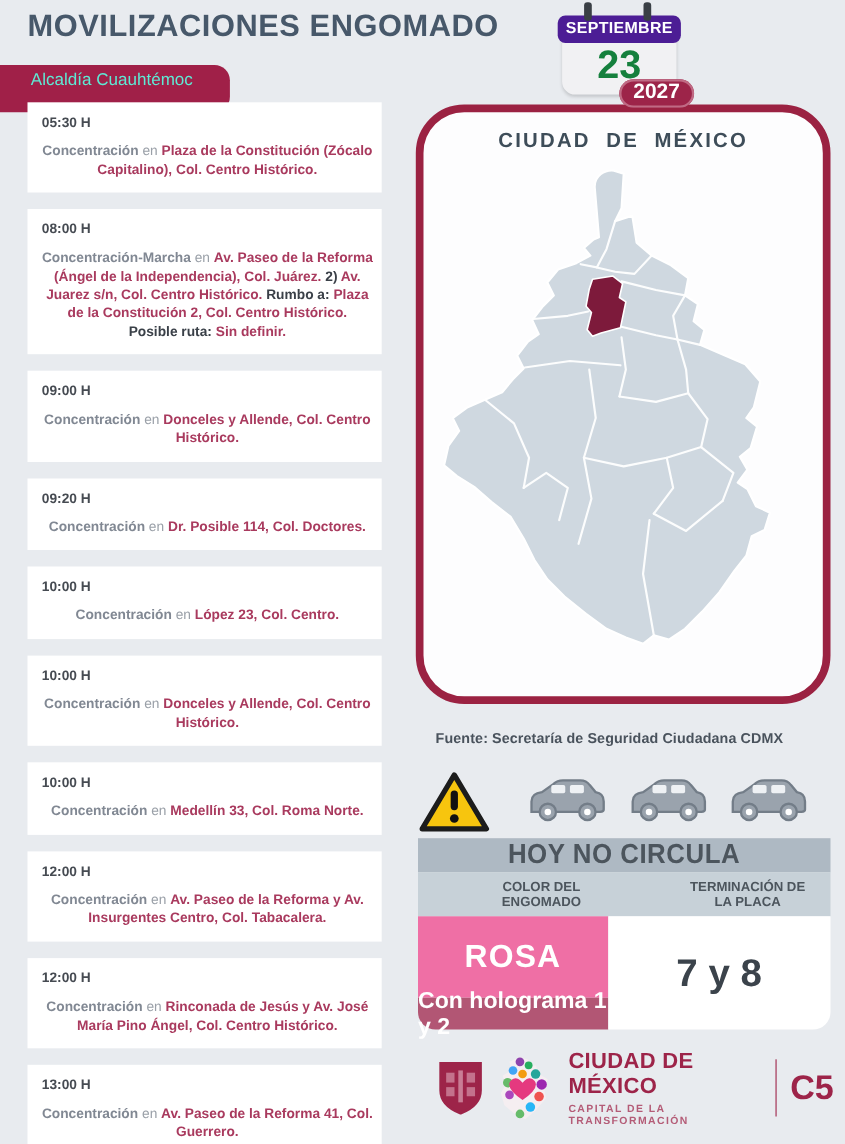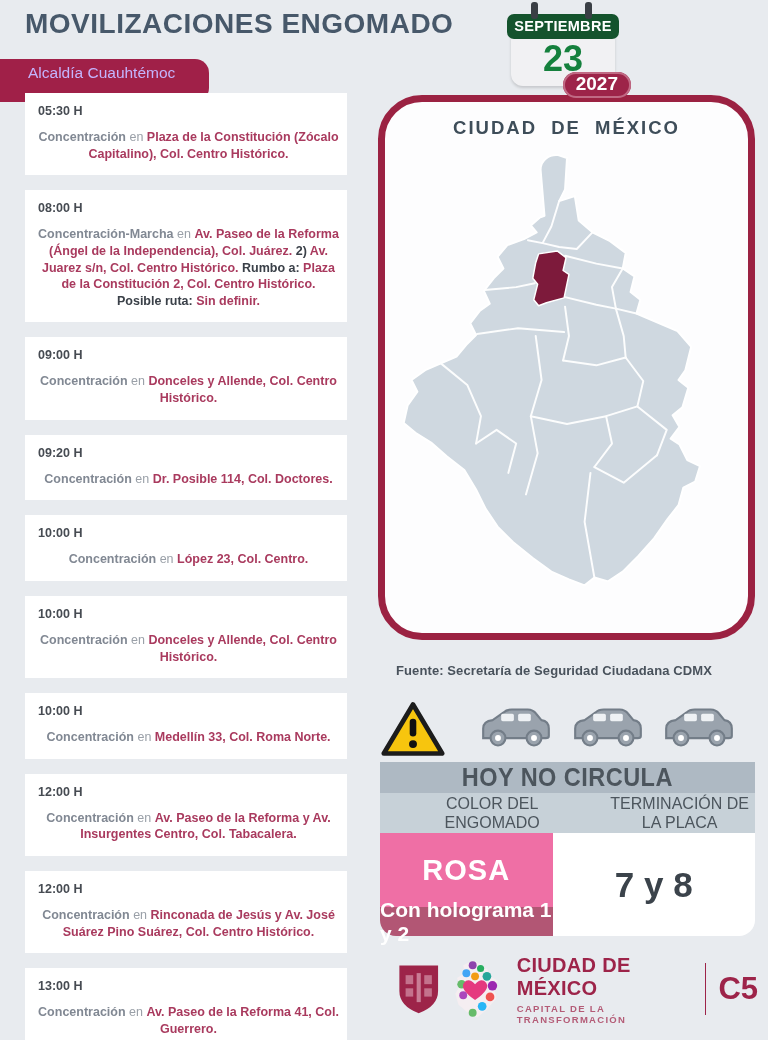--- a/index.html
+++ b/index.html
@@ -15,7 +15,7 @@
   .calendar{position:absolute;left:507px;top:4px;width:112px;height:84px;}
   .cal-ring{position:absolute;top:-2px;width:7px;height:17px;background:#3a3f45;border-radius:3px;z-index:3;}
   .cal-ring.r1{left:24px;} .cal-ring.r2{left:78px;}
-  .cal-header{position:absolute;left:0;top:10px;width:112px;height:25px;background:#14532d;border-radius:7px;
+  .cal-header{position:absolute;left:0;top:10px;width:112px;height:25px;background:#4c1d95;border-radius:7px;
     color:#fff;font-size:14.5px;font-weight:700;text-align:center;line-height:25px;letter-spacing:.3px;z-index:2;}
   .cal-body{position:absolute;left:4px;top:22px;width:104px;height:60px;background:#f1f1f3;border-radius:6px 6px 12px 12px;
     box-shadow:0 2px 3px rgba(0,0,0,.15);z-index:1;}

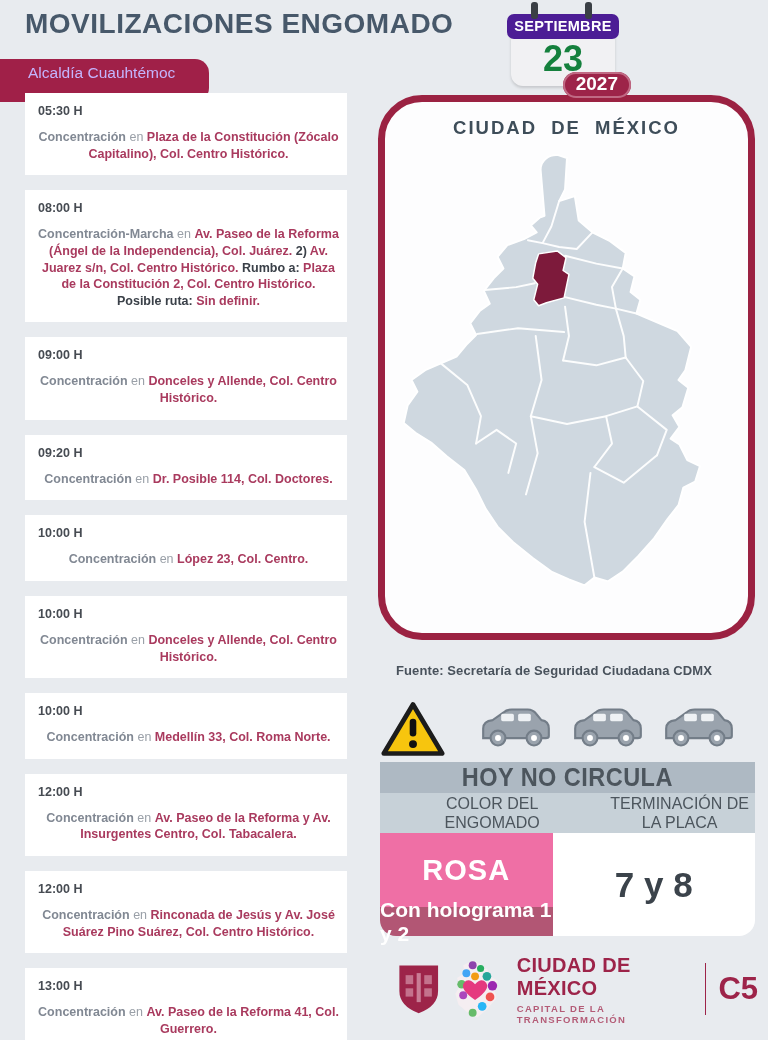--- a/index.html
+++ b/index.html
@@ -8,7 +8,7 @@
 
   
   .page-title{position:absolute;left:25px;top:8px;font-size:28px;font-weight:700;color:#47586a;letter-spacing:.5px;}
-  .alcaldia-badge{position:absolute;left:0;top:59px;height:27px;line-height:27px;background:#a02048;color:#c4b5fd;
+  .alcaldia-badge{position:absolute;left:0;top:59px;height:27px;line-height:27px;background:#a02048;color:#5eead4;
     font-size:15.5px;padding:0 34px 16px 28px;border-radius:0 14px 14px 0;}
 
   

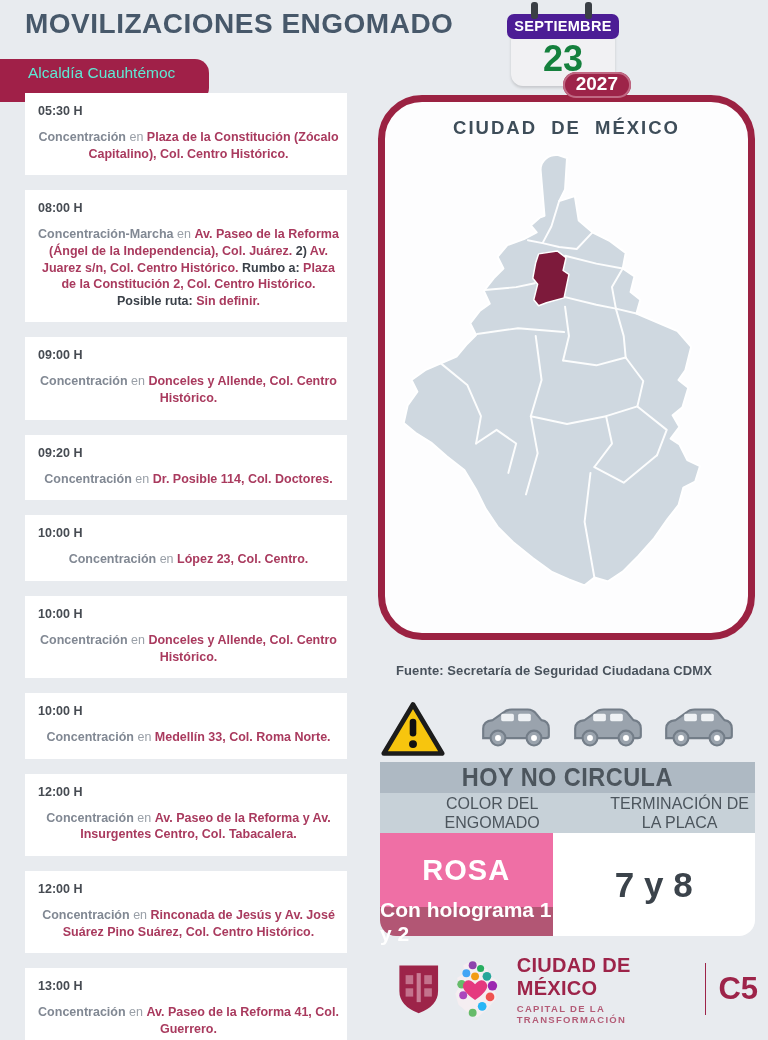--- a/index.html
+++ b/index.html
@@ -51,7 +51,7 @@
   .hnc-titlebar{height:31px;background:#aeb9c3;display:flex;align-items:center;justify-content:center;}
   .hnc-title{font-size:25px;font-weight:700;color:#4c555d;letter-spacing:.5px;transform:scaleX(.94);}
   .hnc-subhead{height:40px;background:#c7d1d8;display:flex;}
-  .hnc-subcell{display:flex;align-items:center;justify-content:center;font-size:16px;font-weight:400;color:#4c555d;
+  .hnc-subcell{display:flex;align-items:center;justify-content:center;font-size:12px;font-weight:700;color:#4c555d;
     text-align:center;white-space:pre-line;line-height:1.2;margin-left:48px;}
   .hnc-subcell.c1{width:46%;} .hnc-subcell.c2{width:54%;}
   .hnc-bodyrow{display:flex;}

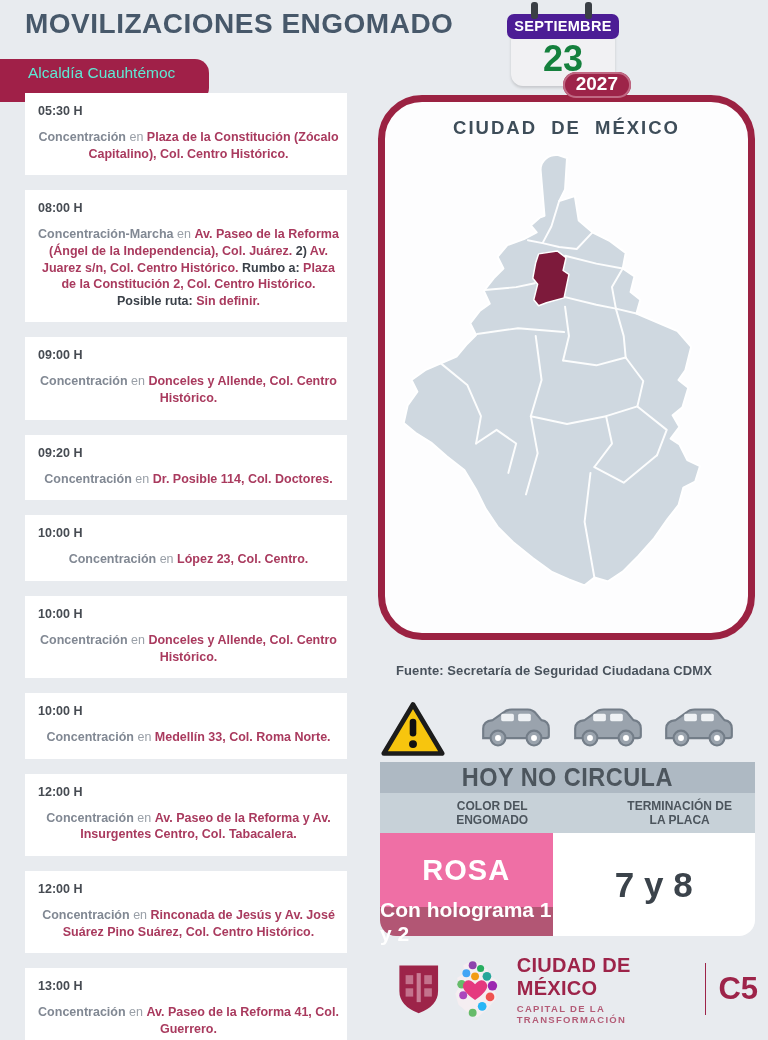--- a/index.html
+++ b/index.html
@@ -135,7 +135,7 @@
 
   <div class="event-card">
     <div class="event-time">12:00 H</div>
-    <div class="event-desc"><span class="seg-g">Concentración </span><span class="seg-g2">en </span><span class="seg-loc">Rinconada de Jesús y Av. José Suárez Pino Suárez, Col. Centro Histórico.</span></div>
+    <div class="event-desc"><span class="seg-g">Concentración </span><span class="seg-g2">en </span><span class="seg-loc">Rinconada de Jesús y Av. José María Pino Ángel, Col. Centro Histórico.</span></div>
   </div>
 
   <div class="event-card">

